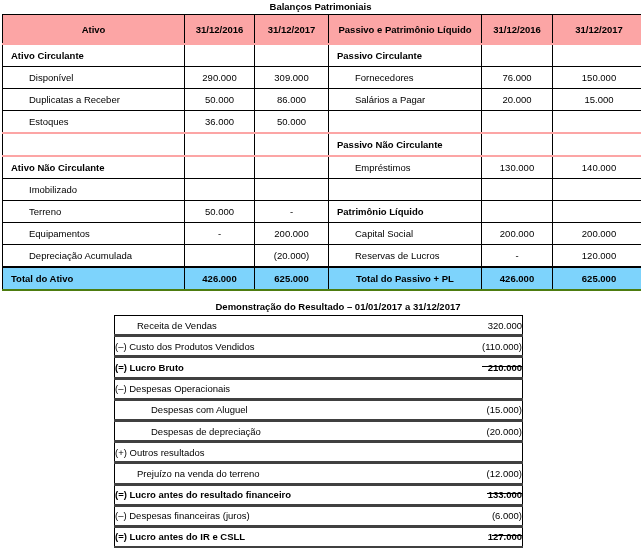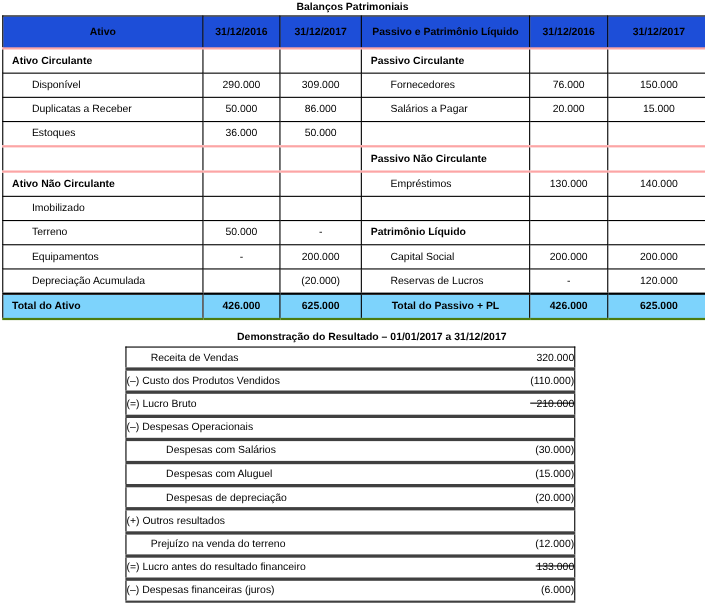--- a/index.html
+++ b/index.html
@@ -40,7 +40,7 @@
     font-weight: normal;
   }
   table.bp thead th {
-    background: #1d4ed8;
+    background: #fca5a5;
     text-align: center;
     font-weight: bold;
     font-size: 9.5px;

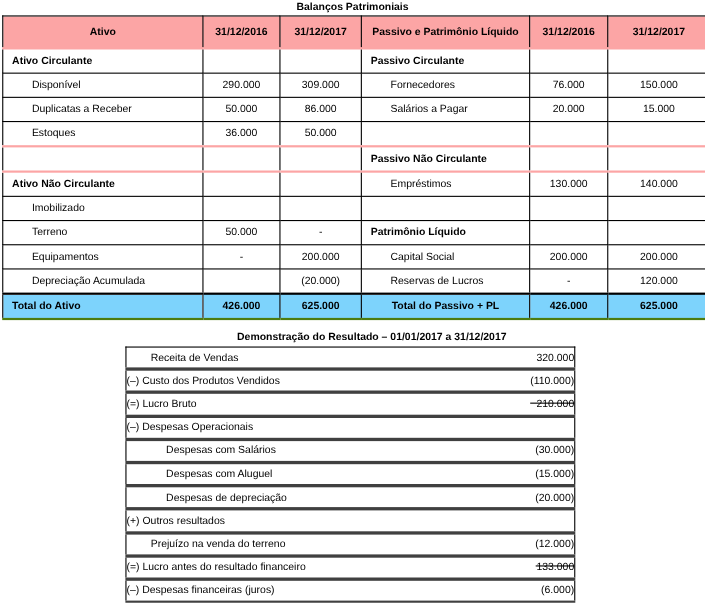--- a/index.html
+++ b/index.html
@@ -113,7 +113,7 @@
     white-space: nowrap;
     width: 92px;
   }
-  tr.d-bold td { font-weight: normal; margin-left: 22px; }
+  tr.d-bold td { font-weight: bold; margin-left: 22px; }
   .ul span.u {
     border-bottom: 1px solid #000000;
     padding-bottom: 14px;

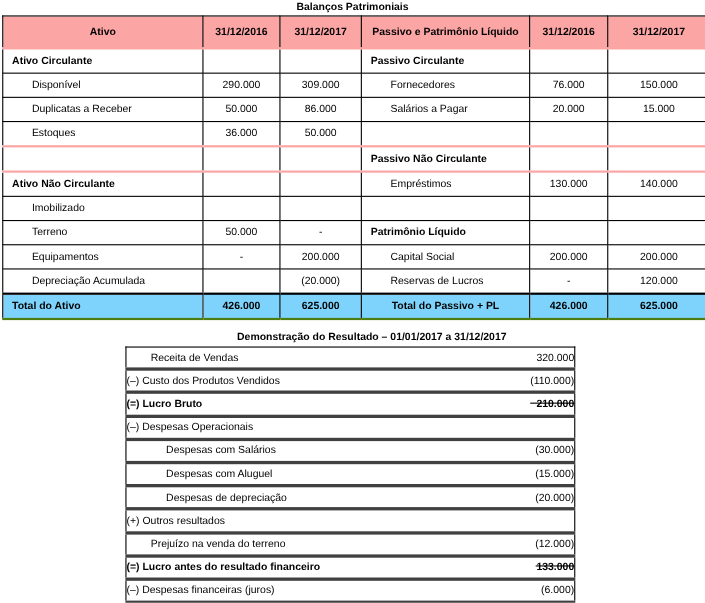--- a/index.html
+++ b/index.html
@@ -250,10 +250,6 @@
             <td class="d-val"></td>
           </tr>
           <tr>
-            <td class="d-label ind2">Despesas com Salários</td>
-            <td class="d-val">(30.000)</td>
-          </tr>
-          <tr>
             <td class="d-label ind2">Despesas com Aluguel</td>
             <td class="d-val">(15.000)</td>
           </tr>

